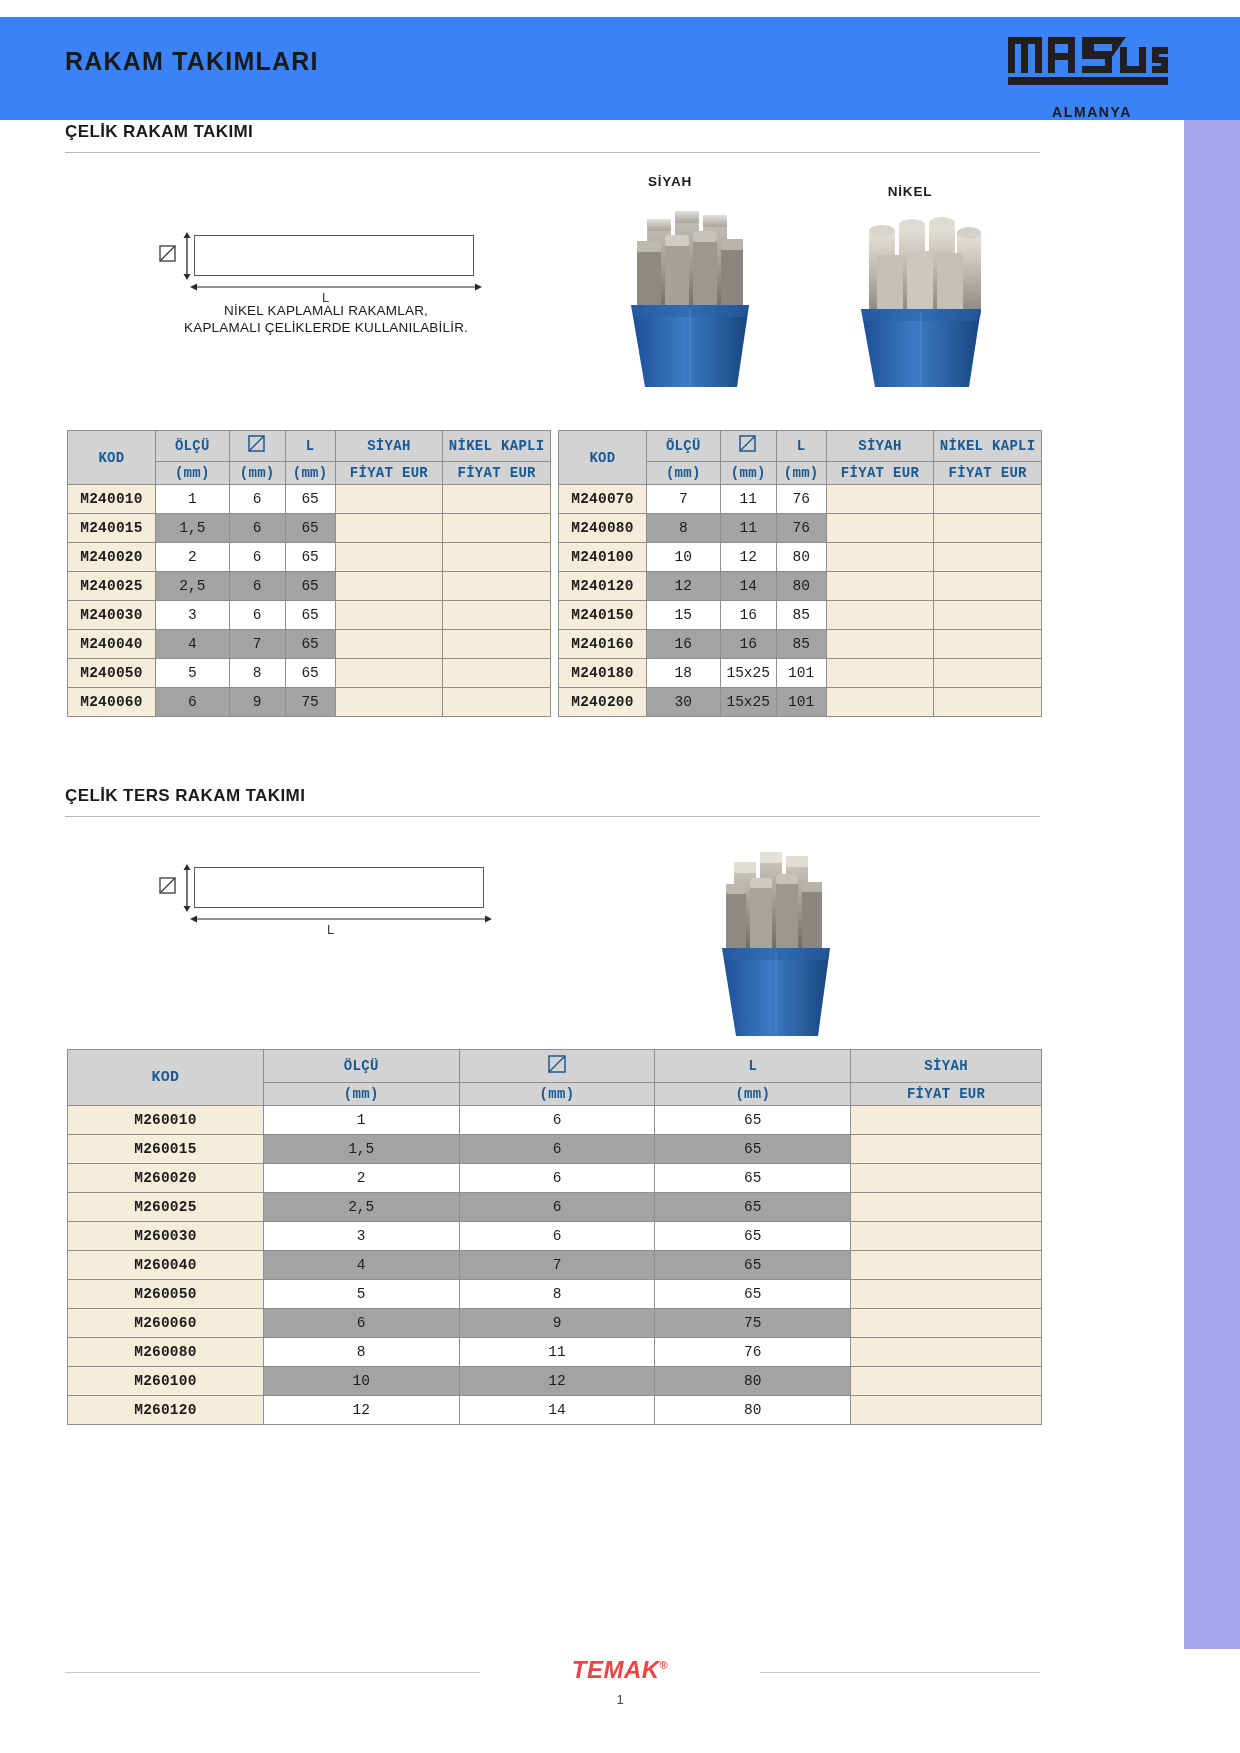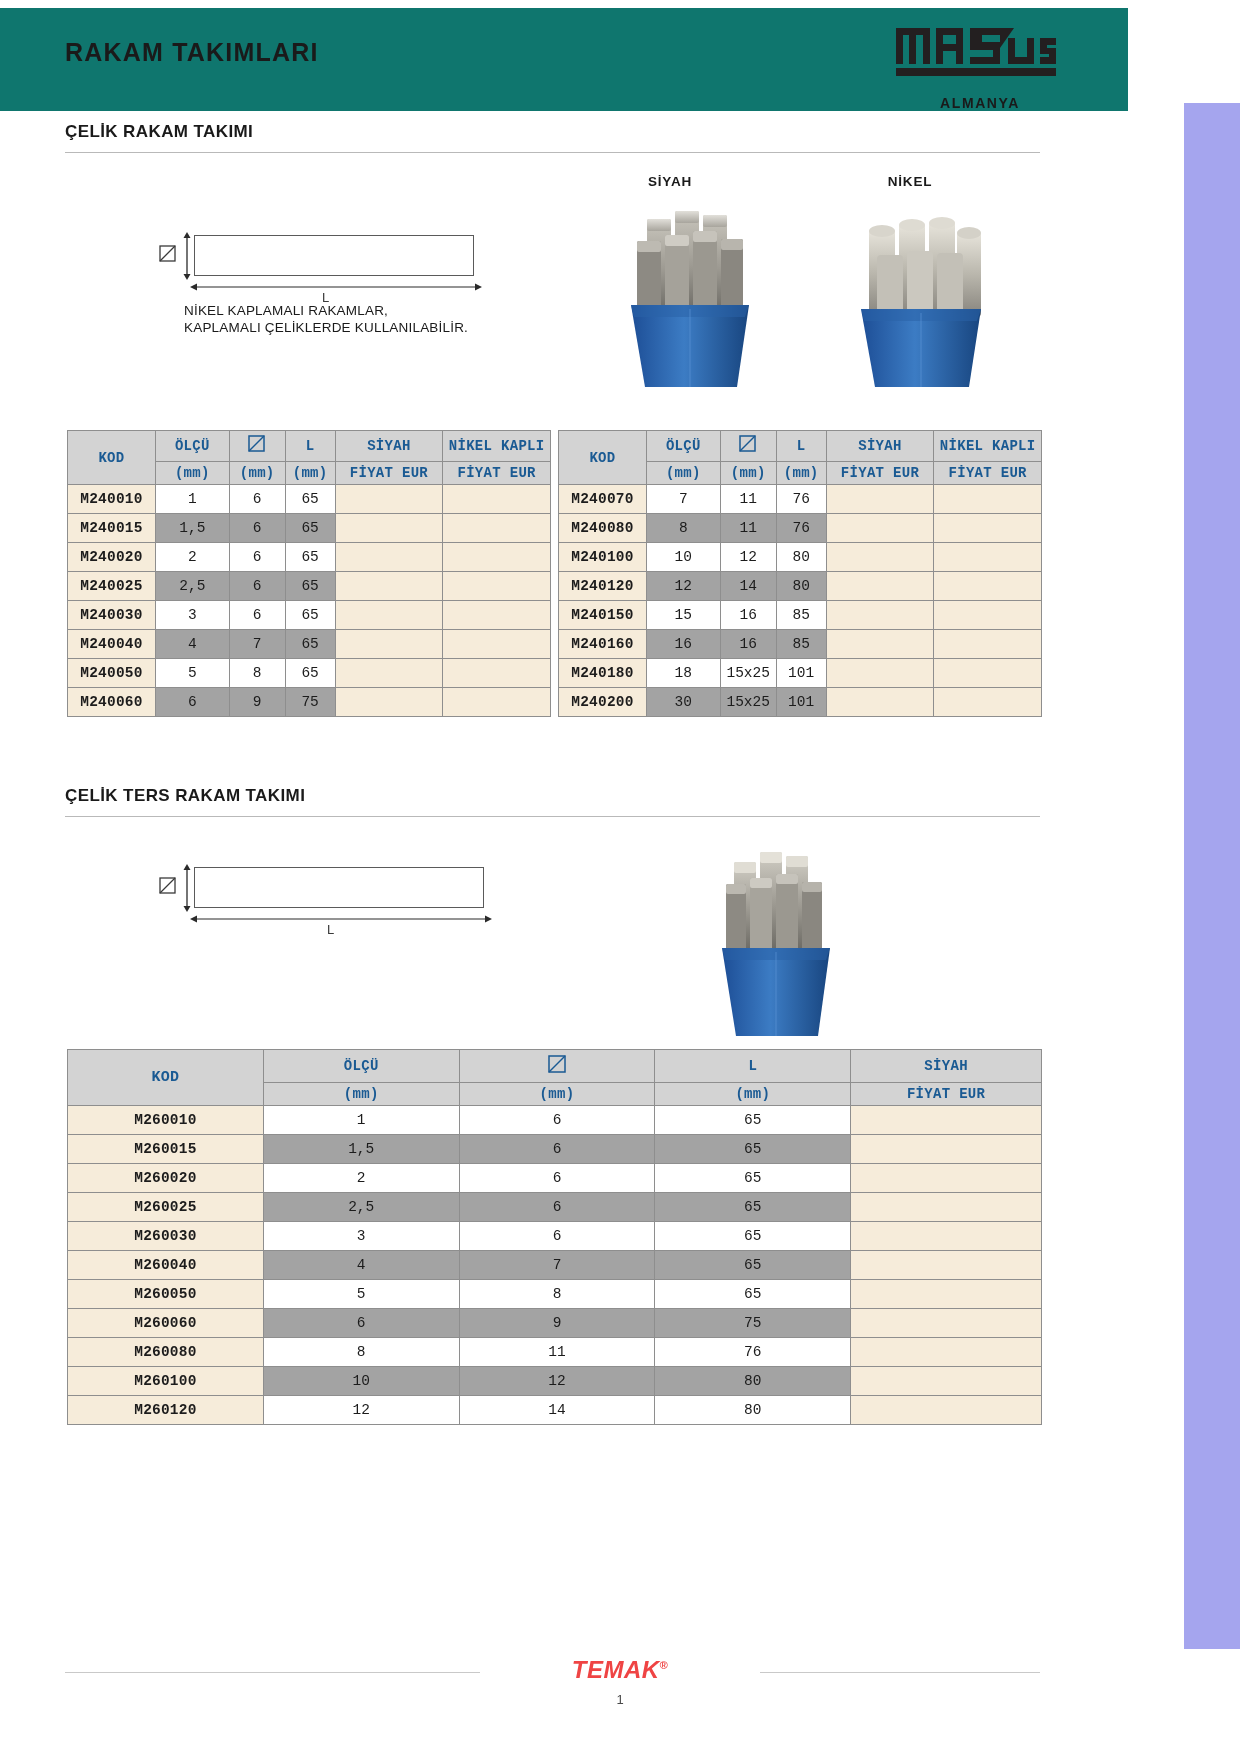--- a/index.html
+++ b/index.html
@@ -12,8 +12,8 @@
 
   
   .header {
-    position: absolute; left: 0; top: 8px; width: 1128px; height: 103px;
-    background: #0f766e;
+    position: absolute; left: 0; top: 17px; width: 1240px; height: 103px;
+    background: #3b82f6;
   }
   .header-title {
     position: absolute; left: 65px; top: 30px;

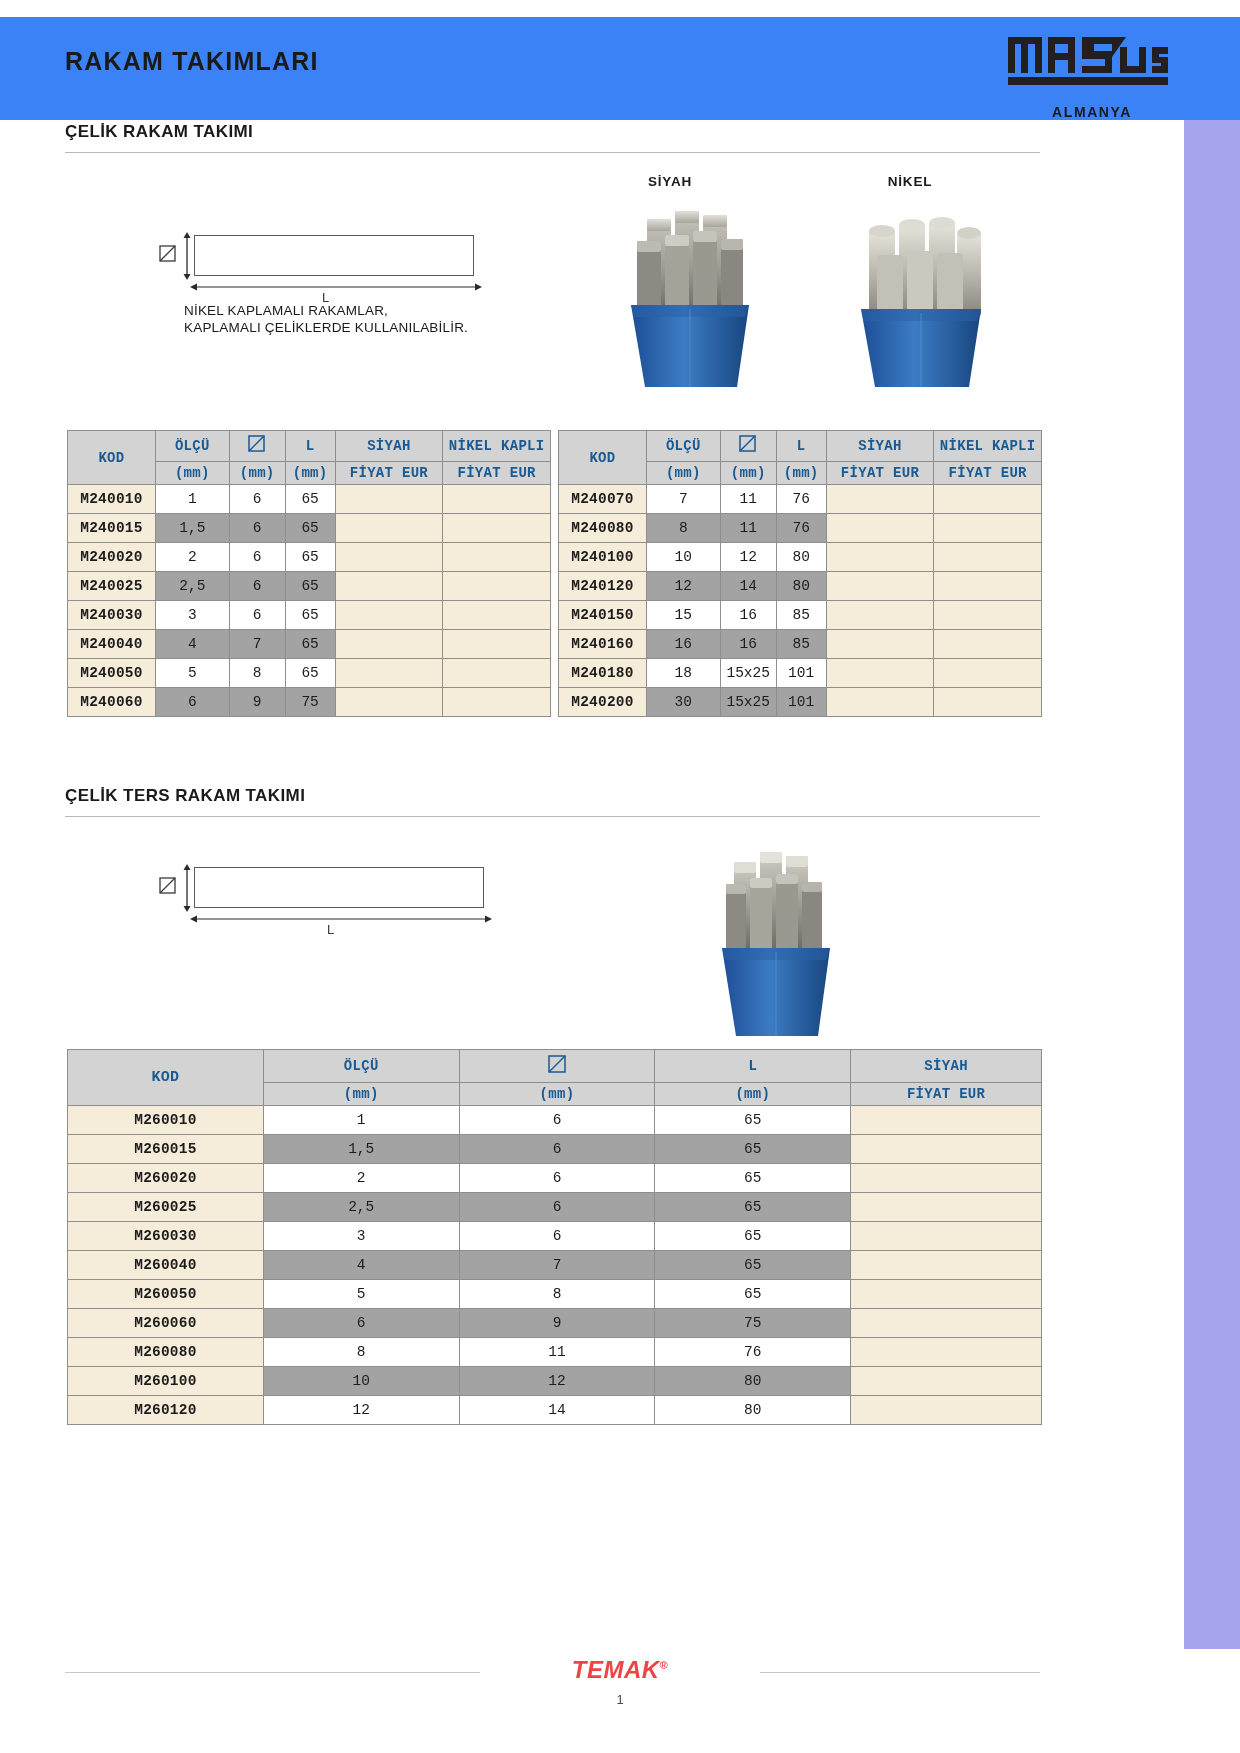--- a/index.html
+++ b/index.html
@@ -195,7 +195,7 @@
   </div>
 
   <div class="photo-label" style="left:605px; top:174px; width:130px;">SİYAH</div>
-  <div class="photo-label" style="left:845px; top:174px; width:130px;">NİKEL</div>
+  <div class="photo-label" style="left:845px; top:184px; width:130px;">NİKEL</div>
 
   <div class="photo" style="left:625px; top:205px; width:150px; height:185px;">
     <svg width="150" height="185" viewBox="0 0 150 185">

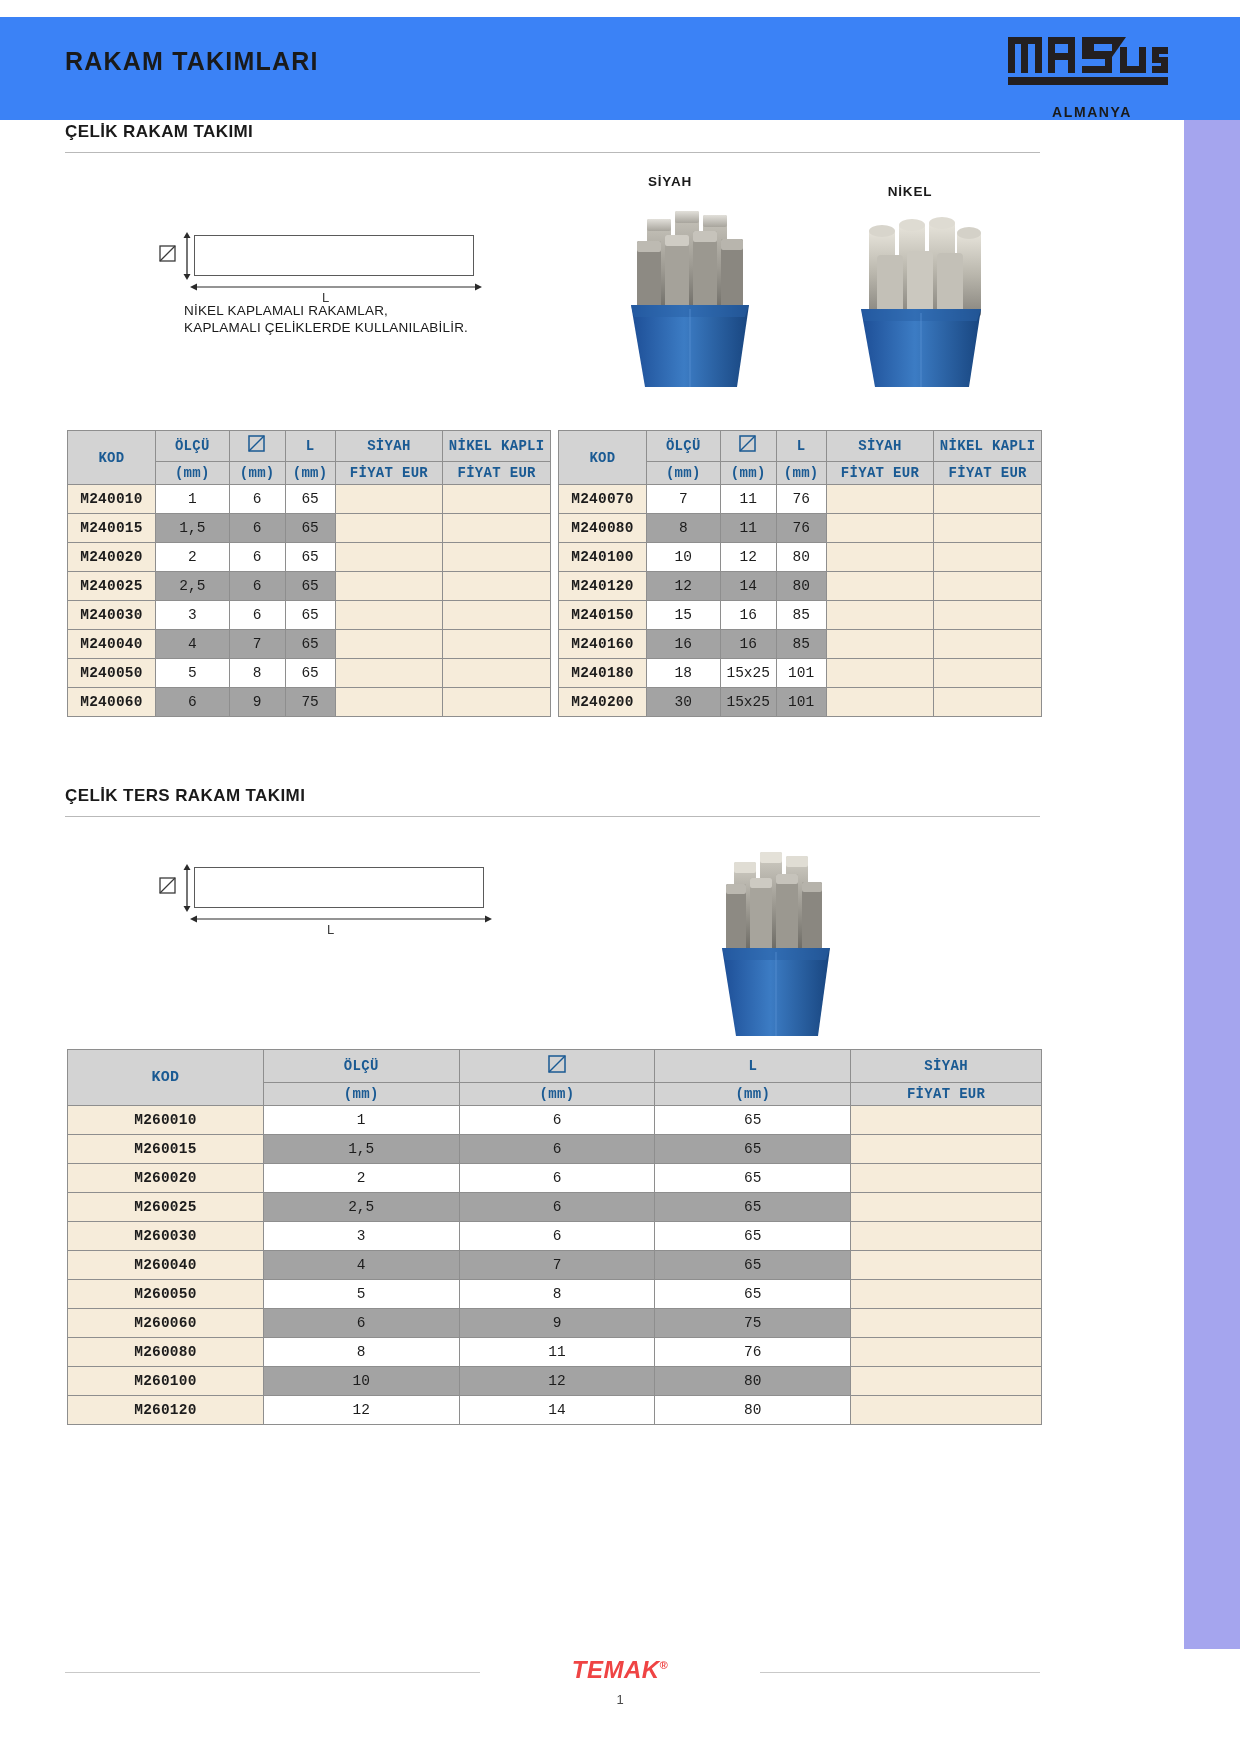--- a/index.html
+++ b/index.html
@@ -61,6 +61,7 @@
   .dia-caption {
     position: absolute; font-size: 13.5px; color: #1a1a1a; line-height: 17px;
     letter-spacing: .2px;
+    text-align: center;
   }
   .bullets {
     position: absolute; font-size: 13.5px; color: #1a1a1a; line-height: 20px;

